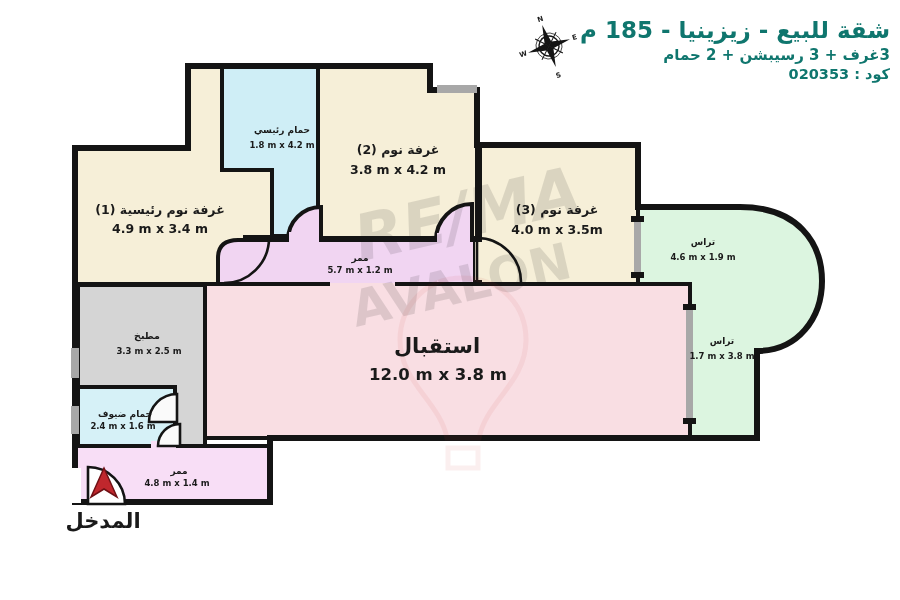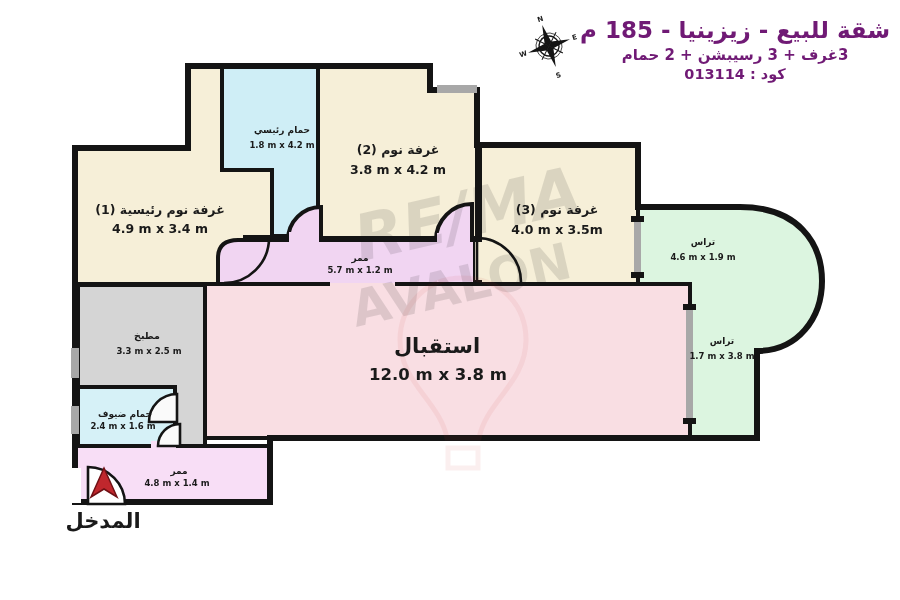--- a/index.html
+++ b/index.html
@@ -6,7 +6,7 @@
     font-family:"DejaVu Sans", sans-serif;}
   .stage{position:relative;width:900px;height:600px;background:#fff;}
   svg{position:absolute;left:0;top:0;}
-  .titleblock{position:absolute;top:16px;right:10px;text-align:center;direction:rtl;color:#701a75;}
+  .titleblock{position:absolute;top:16px;right:10px;text-align:right;direction:rtl;color:#0f766e;}
   .titleblock .t1{font-size:23px;font-weight:bold;line-height:1.25;}
   .titleblock .t2{font-size:15px;font-weight:600;line-height:1.35;}
   .titleblock .t3{font-size:14.5px;font-weight:600;line-height:1.35;}

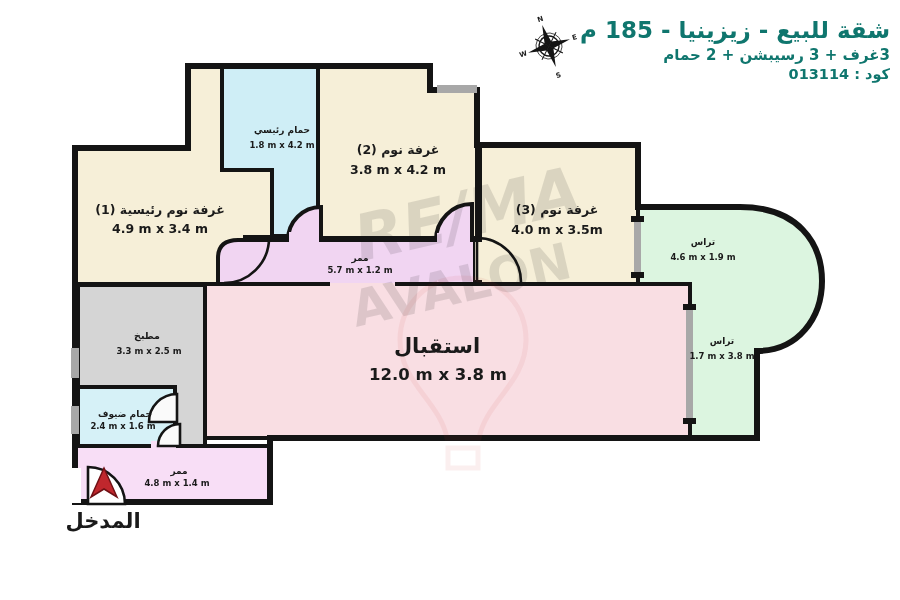--- a/index.html
+++ b/index.html
@@ -143,7 +143,7 @@
   <div class="titleblock">
     <div class="t1">شقة للبيع - زيزينيا - 185 م</div>
     <div class="t2">3غرف + 3 رسيبشن + 2 حمام</div>
-    <div class="t3">كود : 013114</div>
+    <div class="t3">كود : 020353</div>
   </div>
 
 </div>

